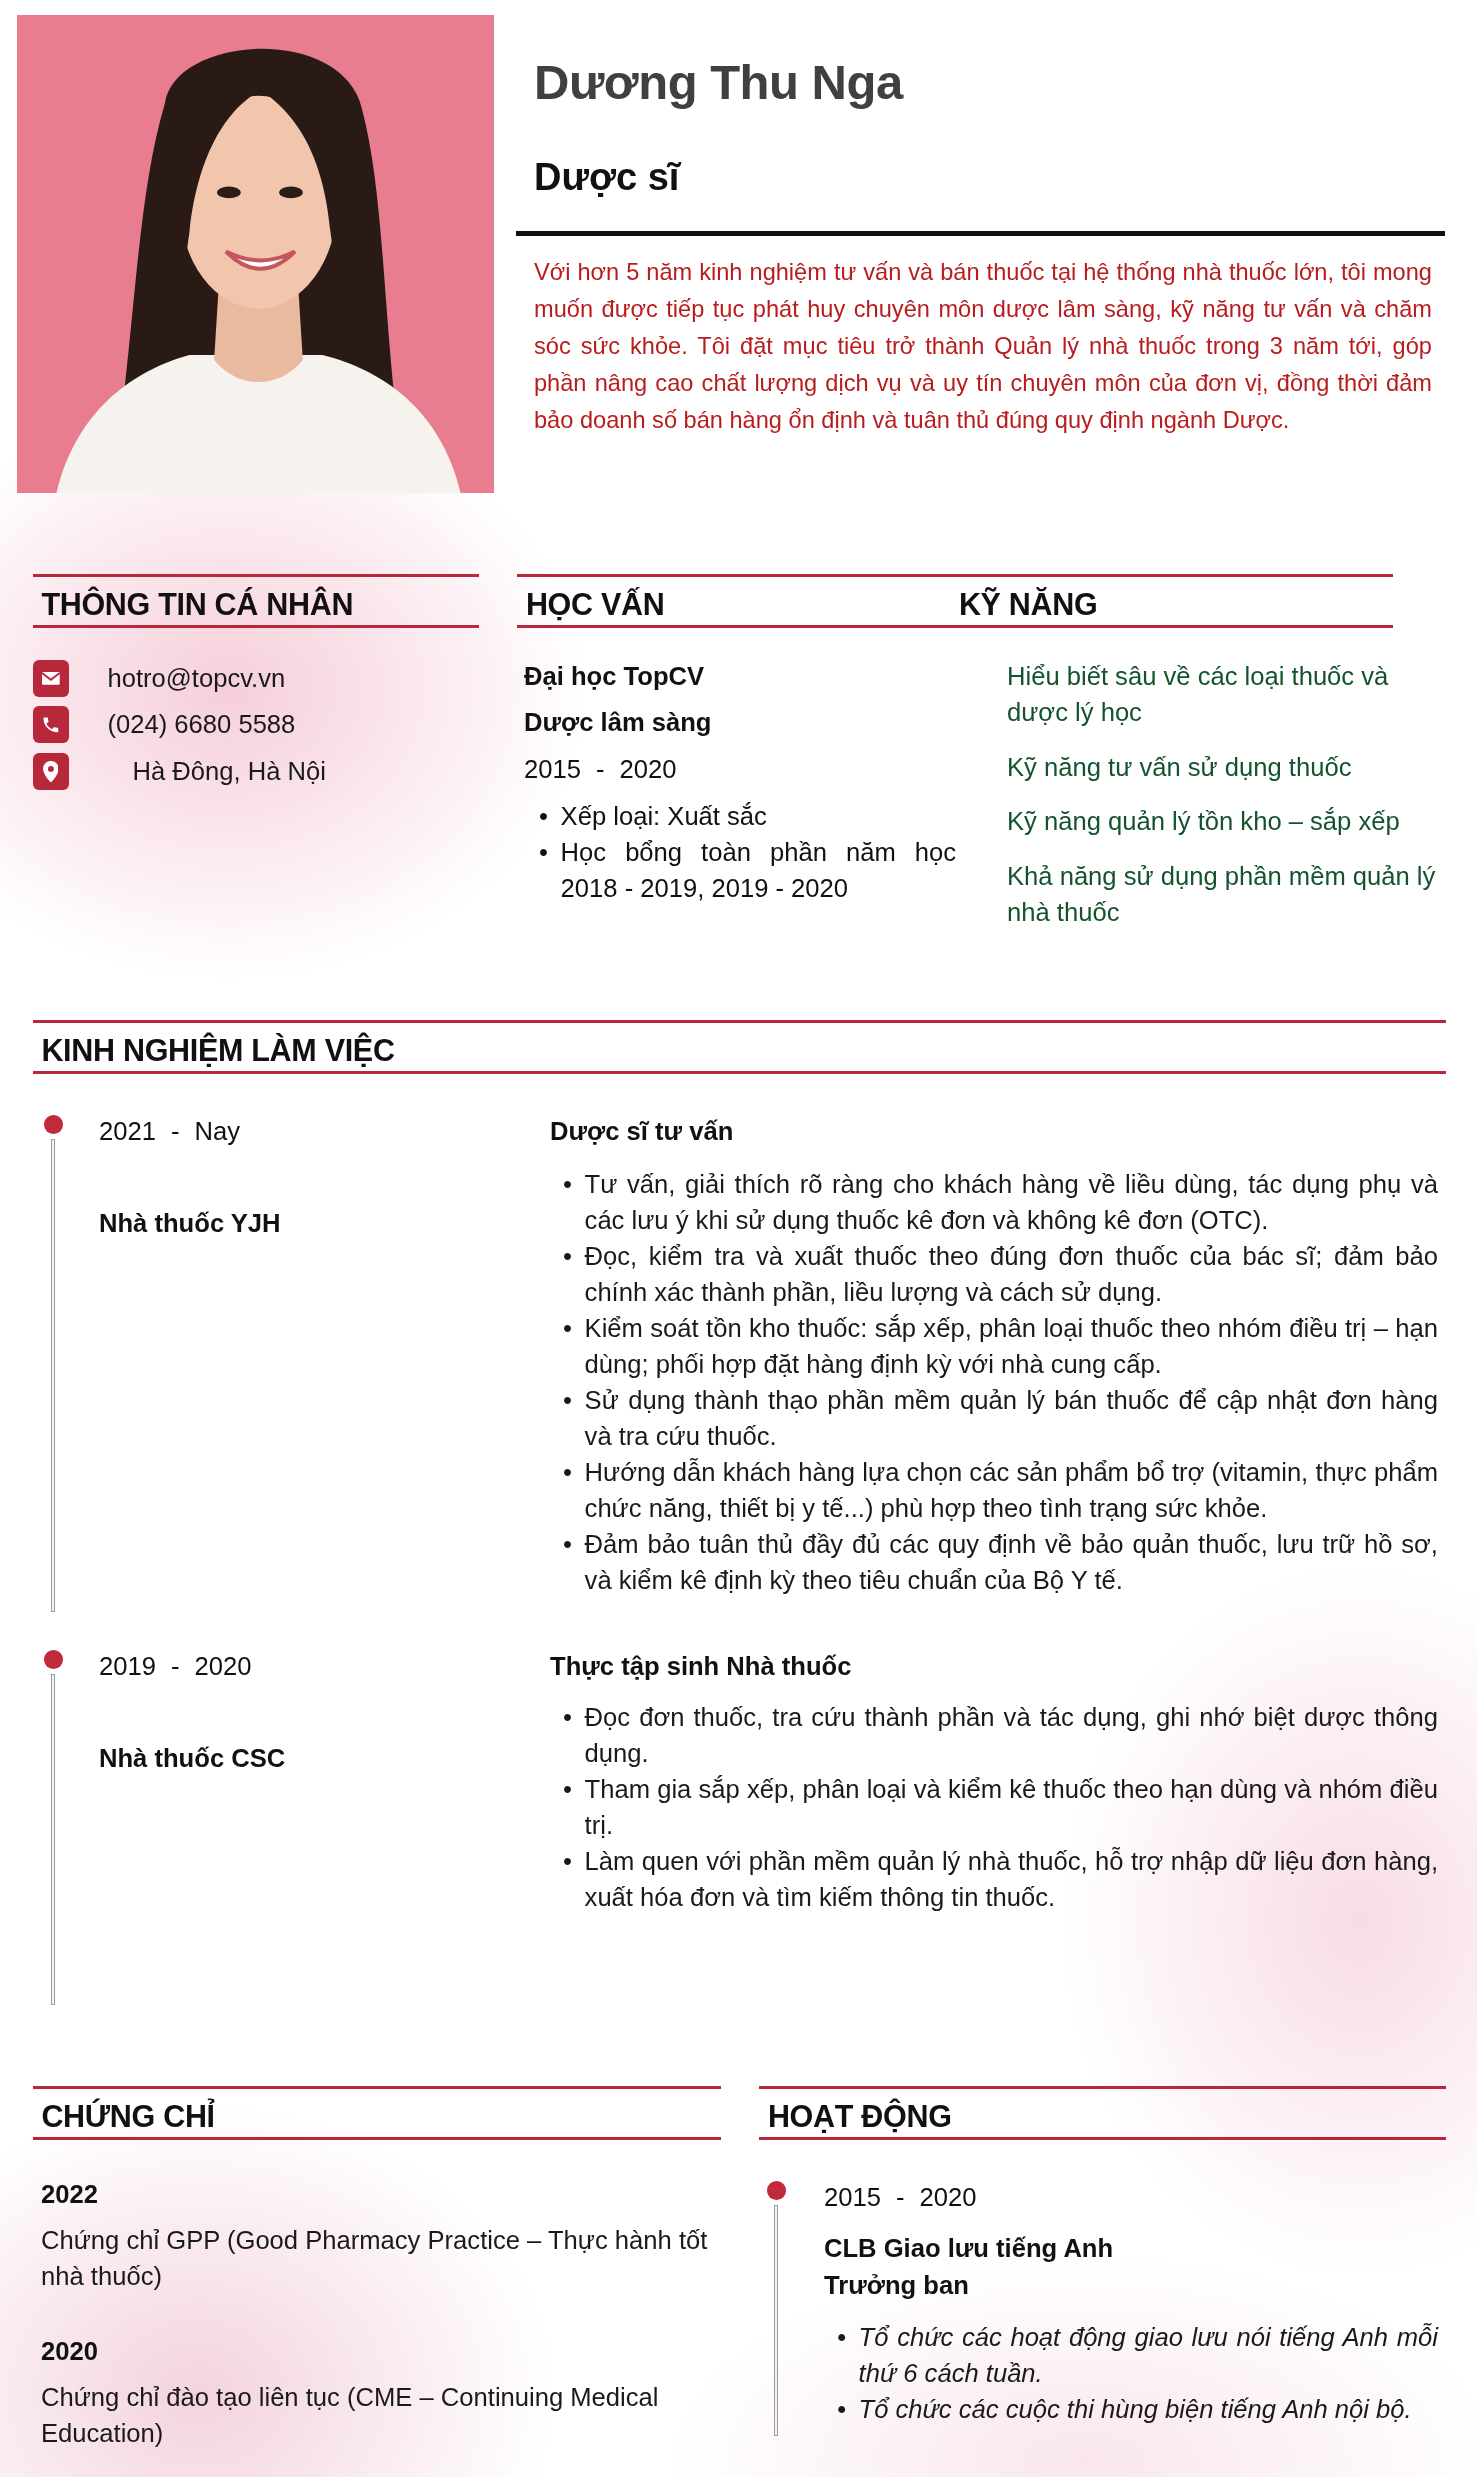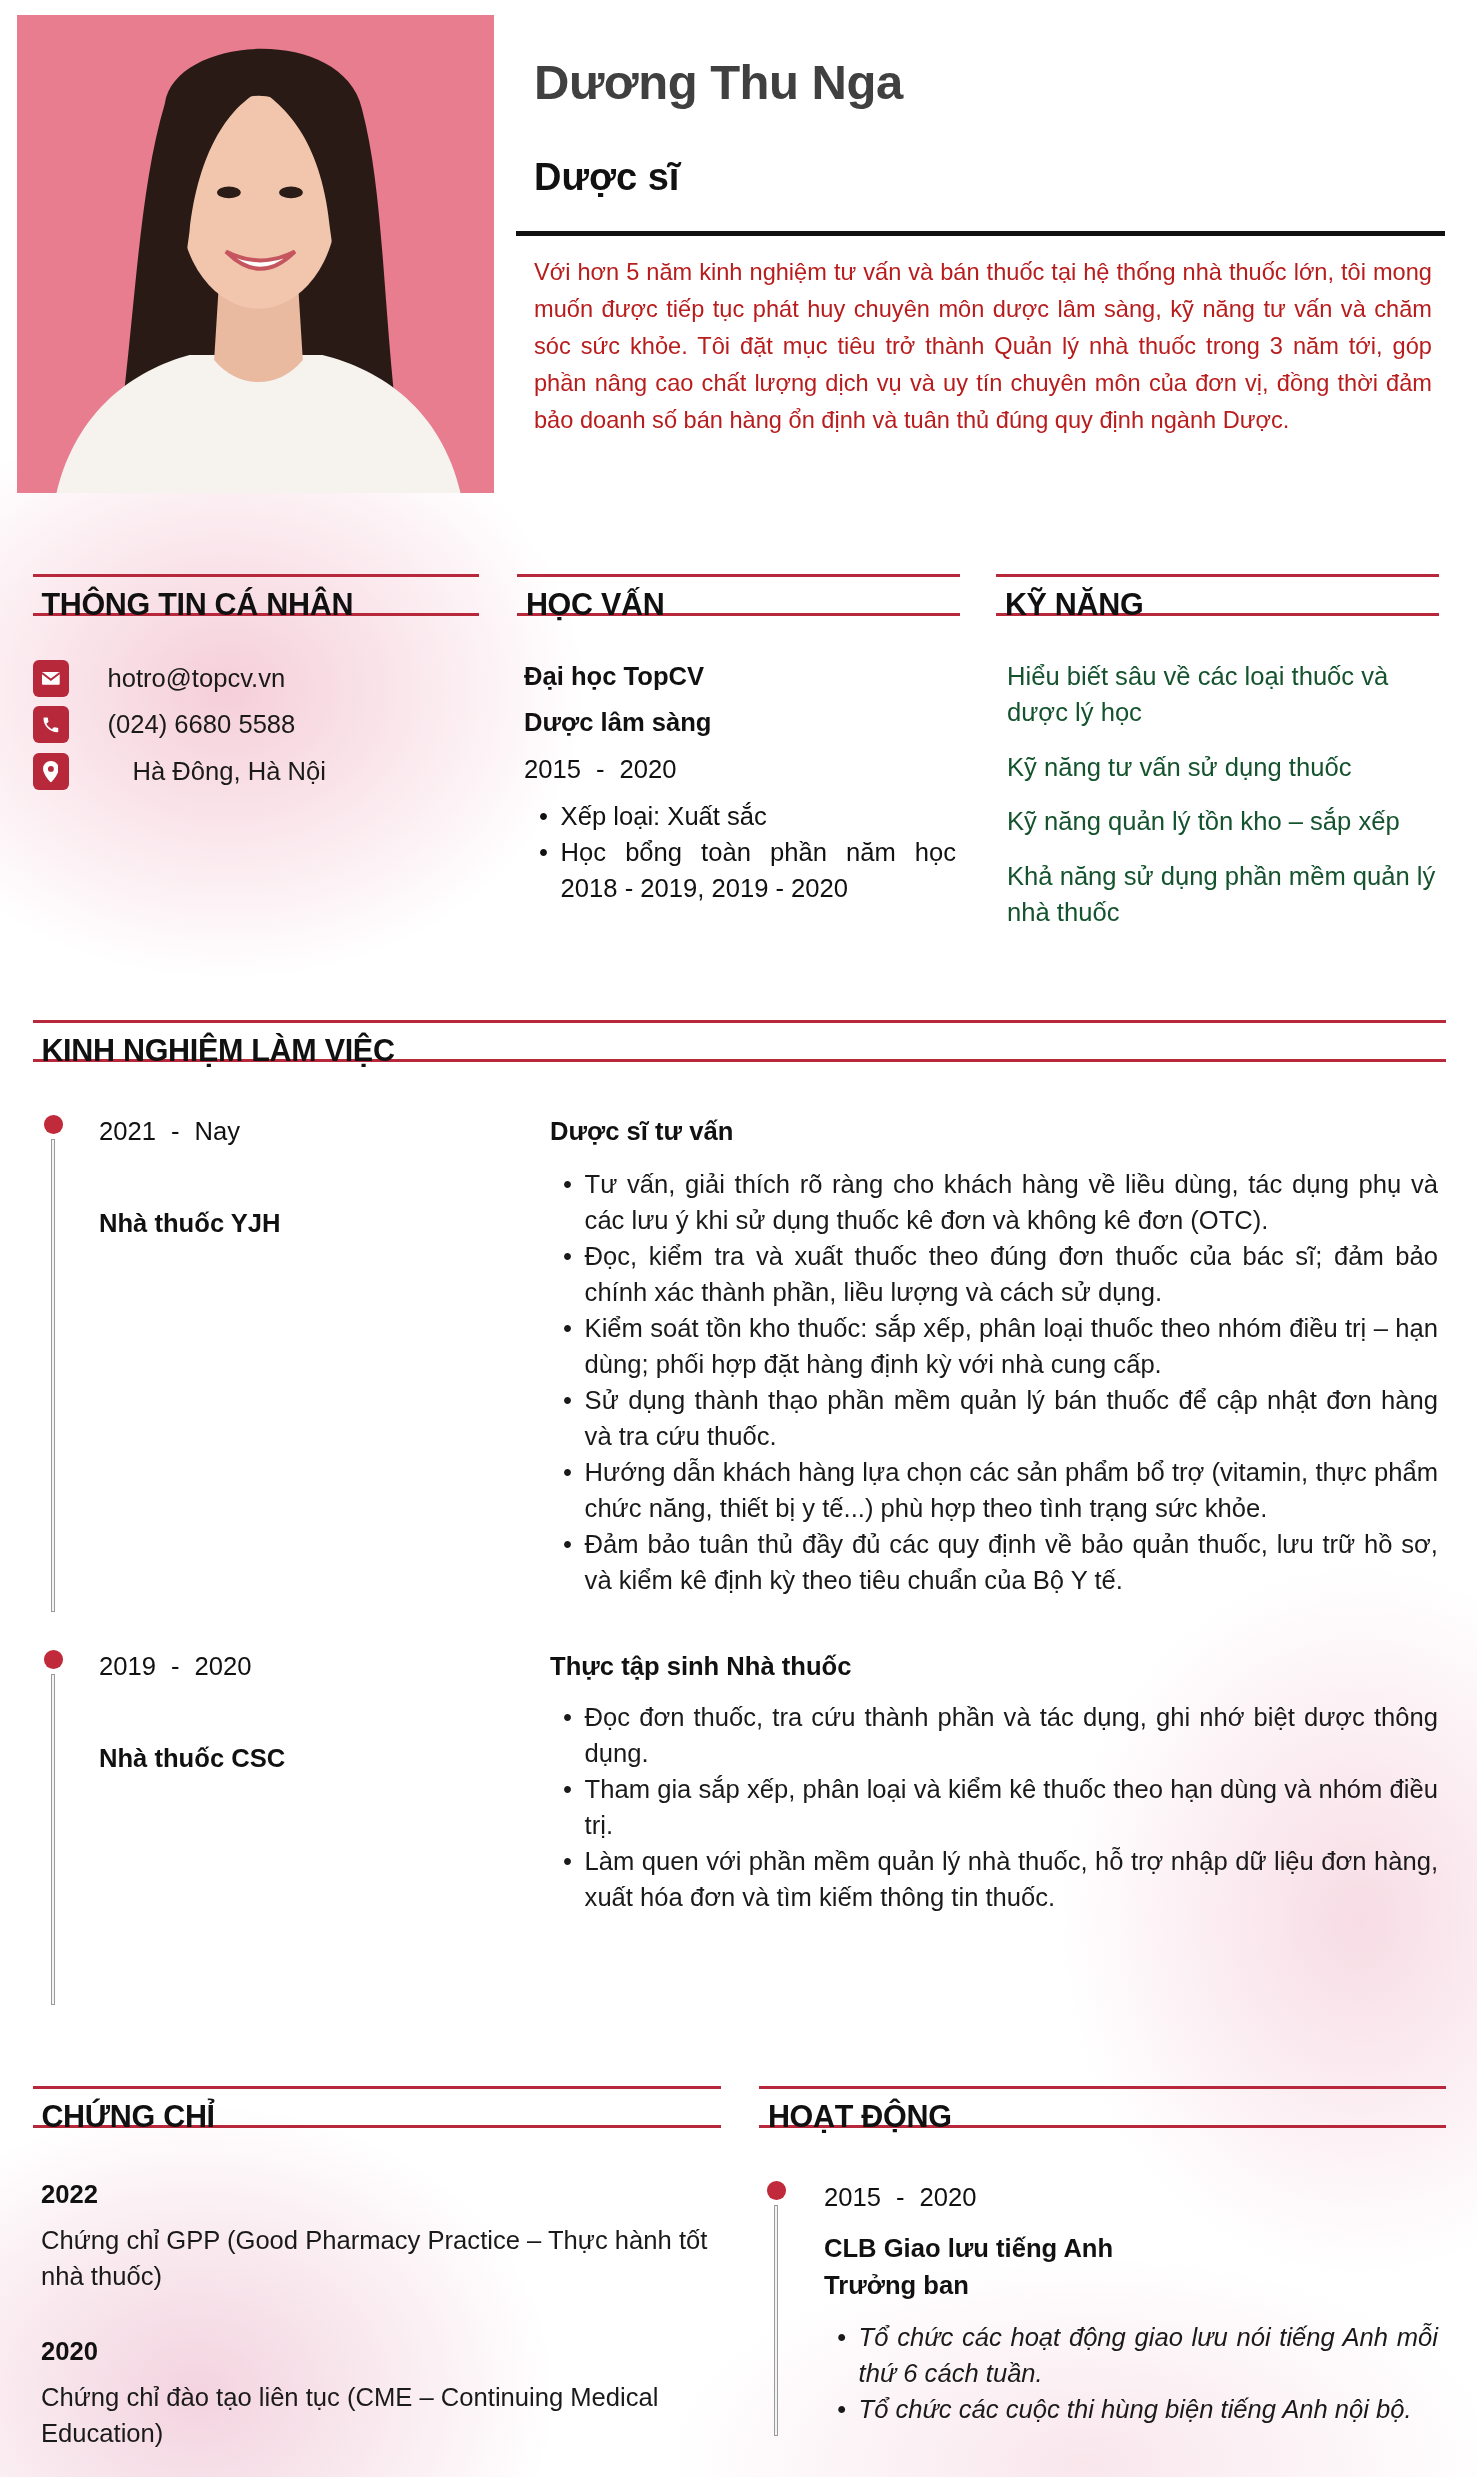--- a/index.html
+++ b/index.html
@@ -49,7 +49,7 @@
     position: absolute;
     border-top: 3.9px solid #b8283b;
     border-bottom: 3.9px solid #b8283b;
-    height: 42px;
+    height: 54px;
   }
   .sec-head .label {
     position: absolute; left: 8.9px; top: 9.9px;

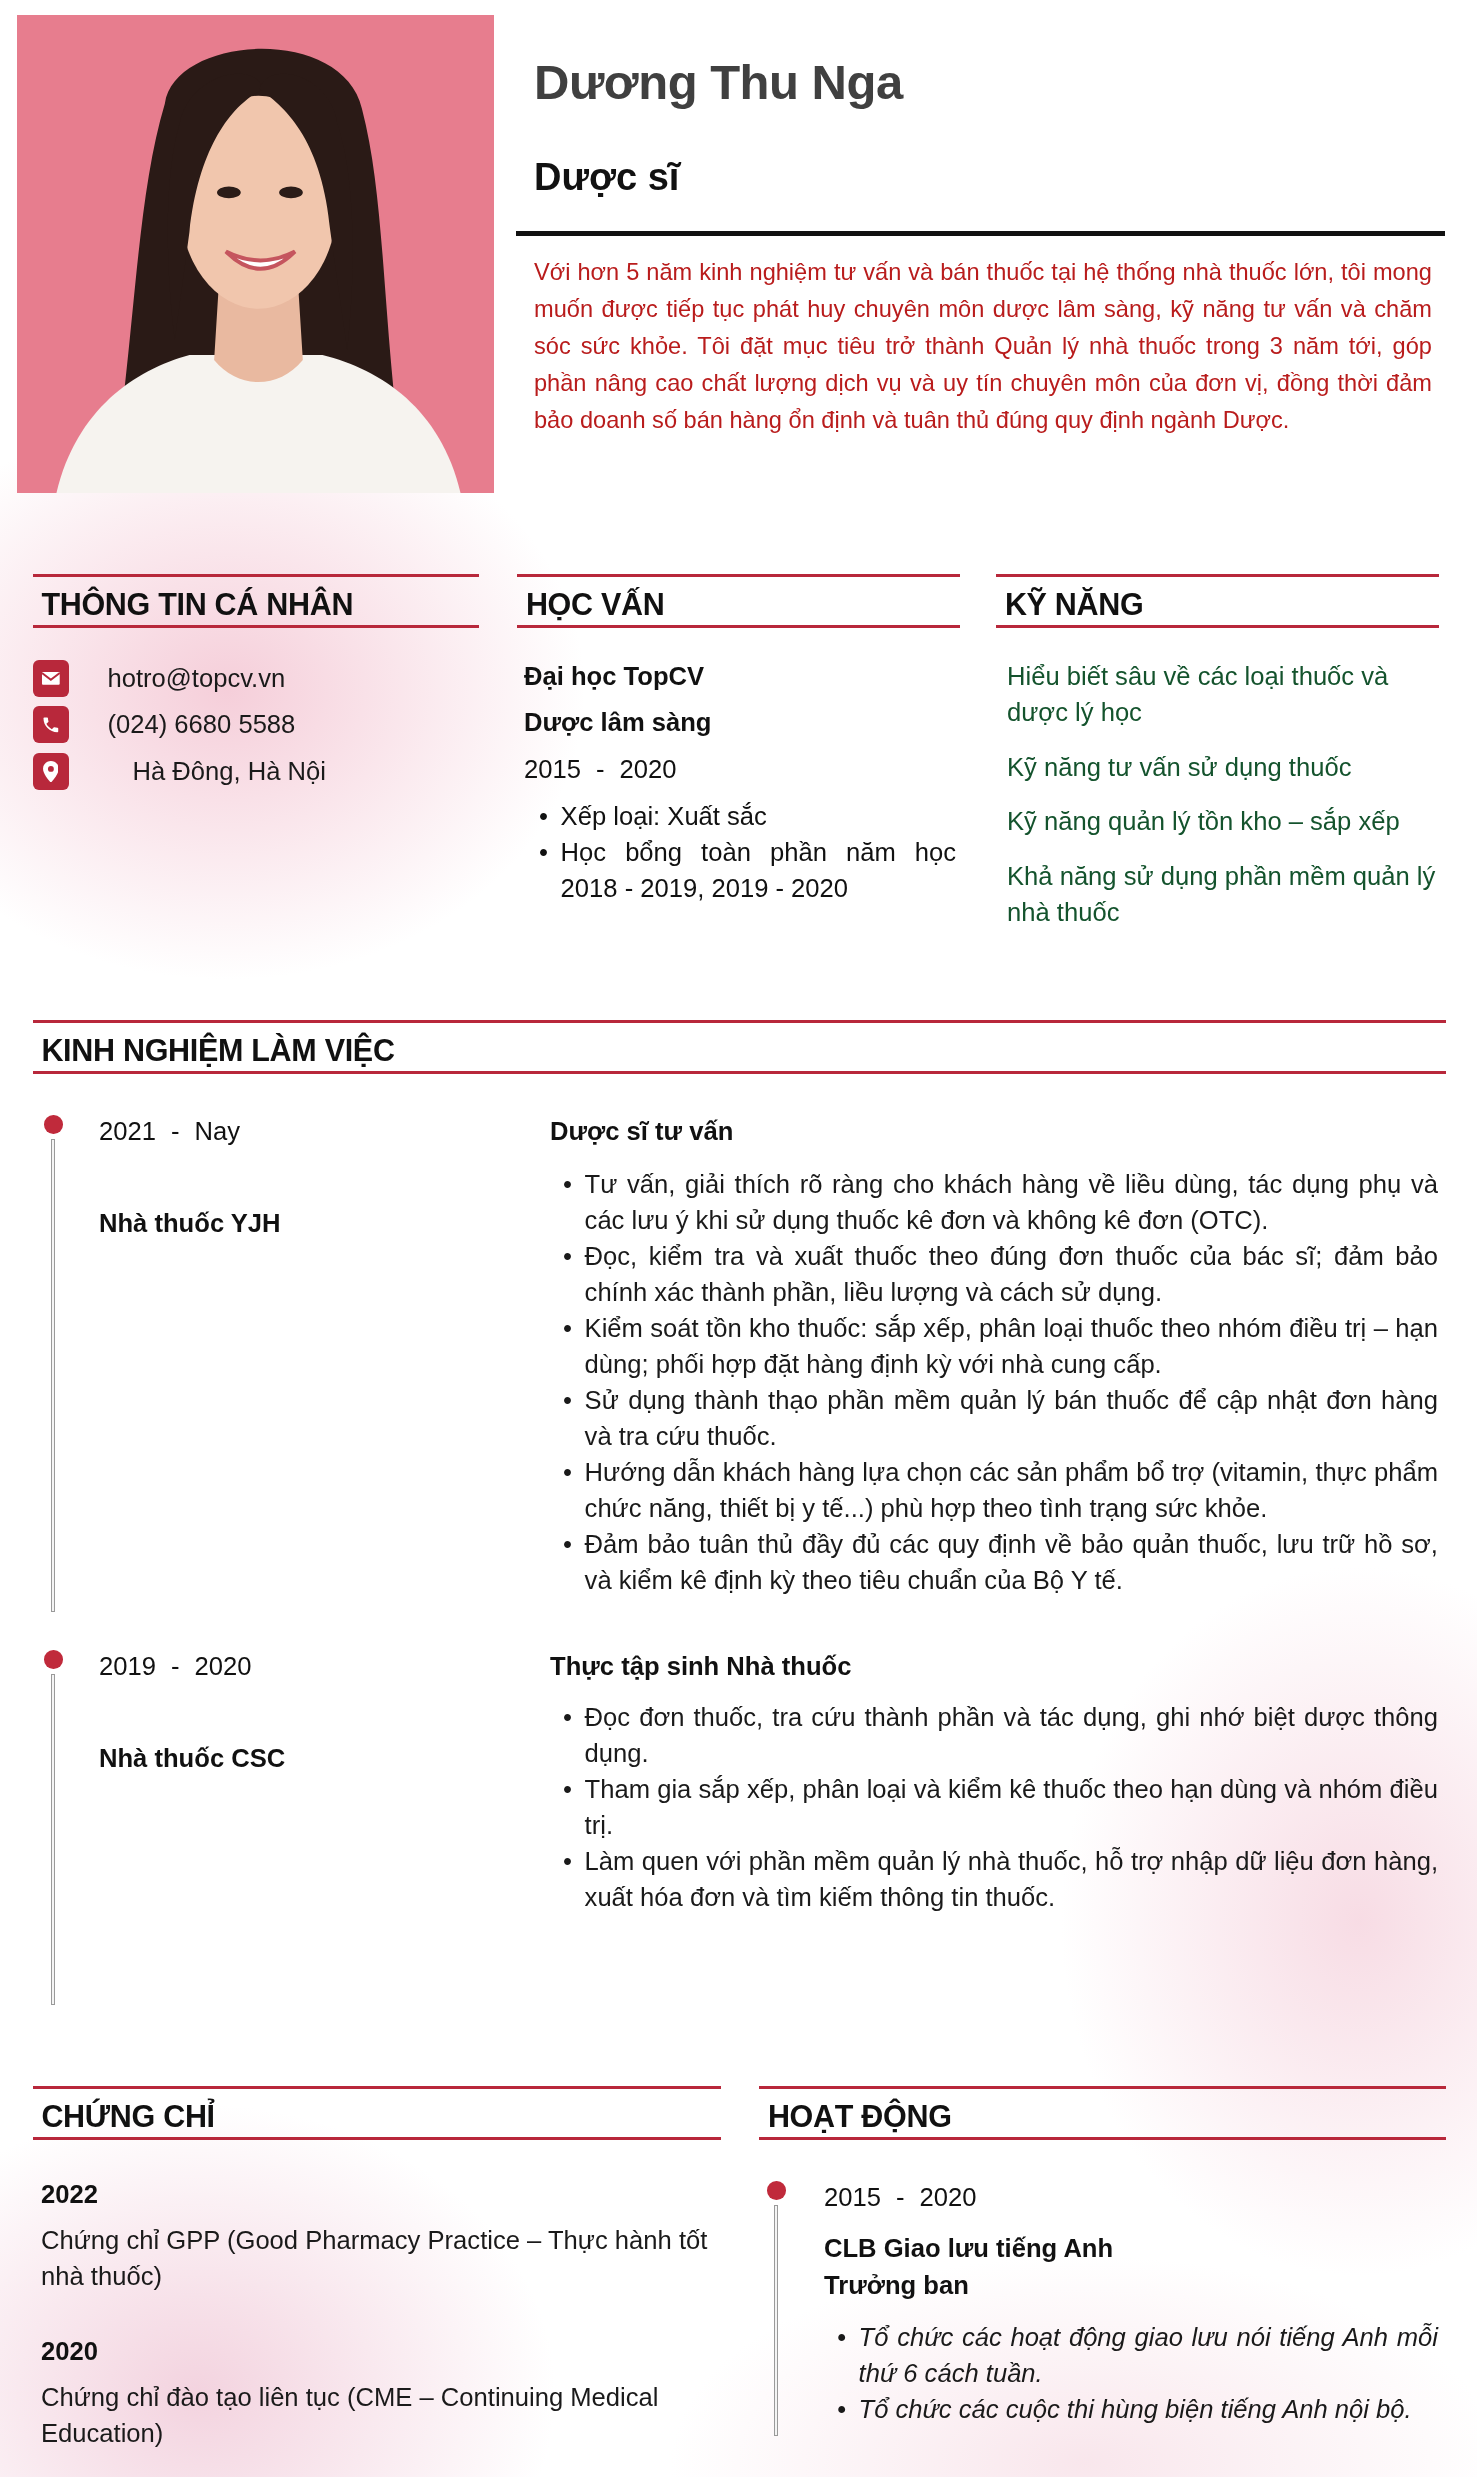--- a/index.html
+++ b/index.html
@@ -169,7 +169,7 @@
   <li>Học bổng toàn phần năm học 2018 - 2019, 2019 - 2020</li>
 </ul>
 
-<div class="sec-head" style="left:996px; top:574px; width:443px;">
+<div class="sec-head" style="left:950px; top:574px; width:443px;">
   <span class="label">KỸ NĂNG</span>
 </div>
 <ul class="abs skills">

